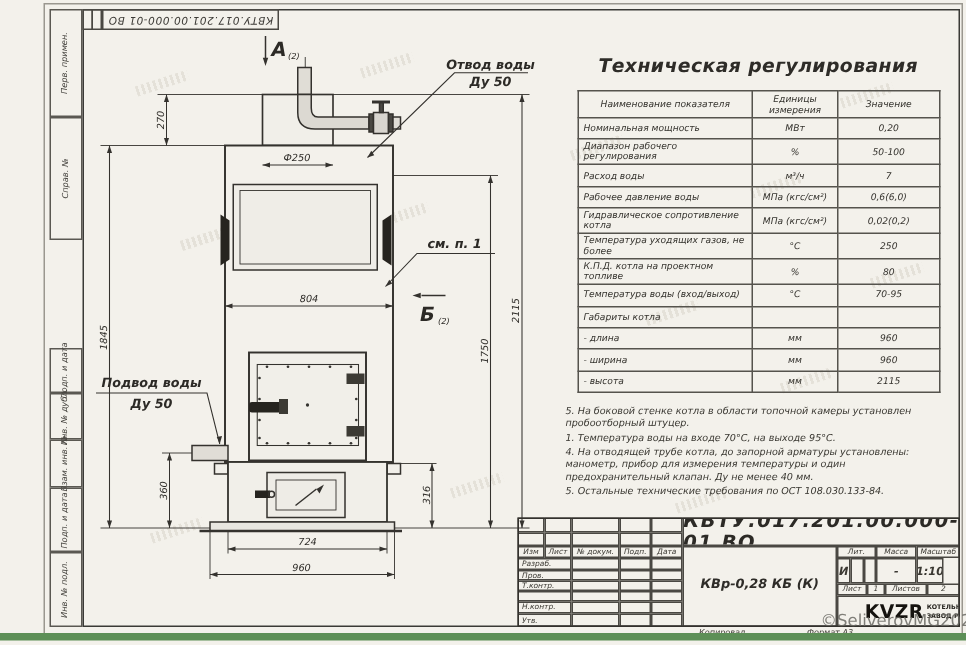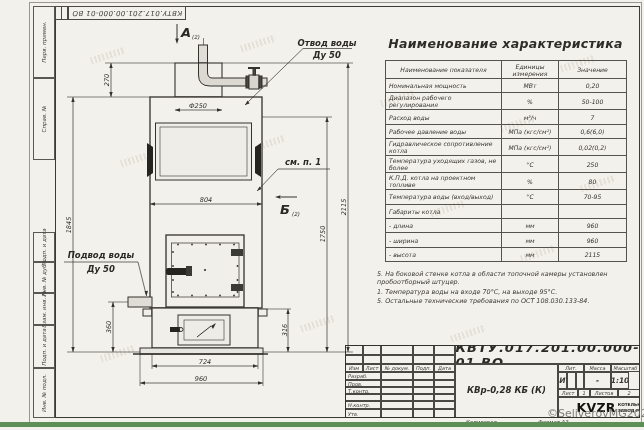--- a/index.html
+++ b/index.html
@@ -264,7 +264,7 @@
   <text class="reft" x="292" y="216">(2)</text>
 </svg>
 
-<div class="abs spec-title">Наименование характеристика</div>
+<div class="abs spec-title">Техническая регулирования</div>
 <table class="spec">
   <colgroup>
       <col style="width:116px">

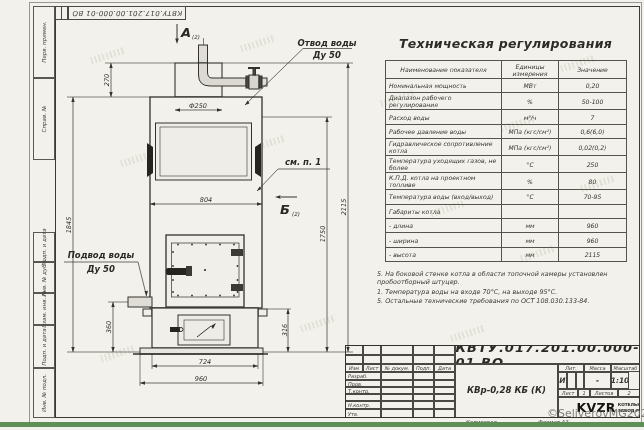--- a/index.html
+++ b/index.html
@@ -343,6 +343,7 @@
 <div class="abs notes">
   <p>5. На боковой стенке котла в области топочной камеры установлен пробоотборный штуцер.</p>
   <p>1. Температура воды на входе 70°С, на выходе 95°С.</p>
+  <p>4. На отводящей трубе котла, до запорной арматуры установлены: манометр, прибор для измерения температуры и один предохранительный клапан. Ду не менее 40 мм.</p>
   <p>5. Остальные технические требования по ОСТ 108.030.133-84.</p>
 </div>
 

